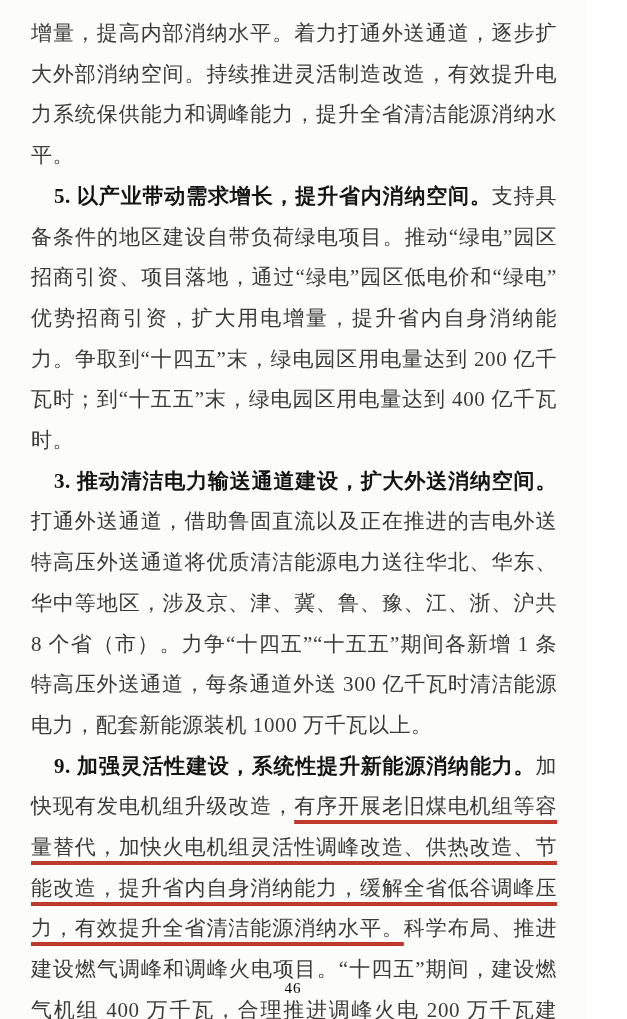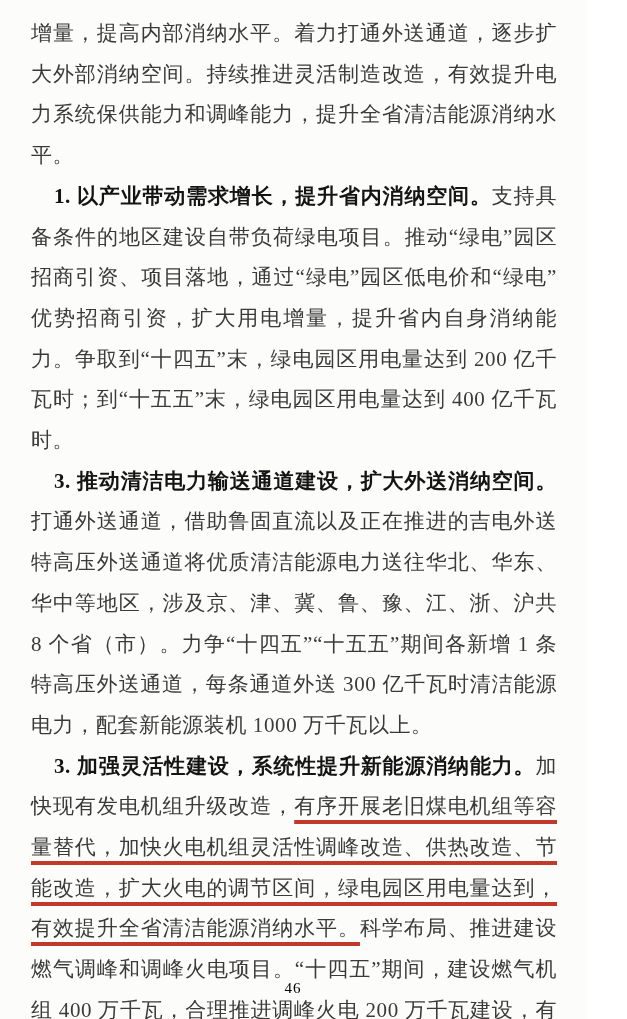--- a/index.html
+++ b/index.html
@@ -62,7 +62,7 @@
   </p>
 
   <p class="para indent">
-    <span class="head">1. 以产业带动需求增长，提升省内消纳空间。</span><span>支持具备条件的地区建设自带负荷绿电项目。推动“绿电”园区招商引资、项目落地，通过“绿电”园区低电价和“绿电”优势招商引资，扩大用电增量，提升省内自身消纳能力。争取到“十四五”末，绿电园区用电量达到 200 亿千瓦时；到“十五五”末，绿电园区用电量达到 400 亿千瓦时。</span>
+    <span class="head">5. 以产业带动需求增长，提升省内消纳空间。</span><span>支持具备条件的地区建设自带负荷绿电项目。推动“绿电”园区招商引资、项目落地，通过“绿电”园区低电价和“绿电”优势招商引资，扩大用电增量，提升省内自身消纳能力。争取到“十四五”末，绿电园区用电量达到 200 亿千瓦时；到“十五五”末，绿电园区用电量达到 400 亿千瓦时。</span>
   </p>
 
   <p class="para indent">

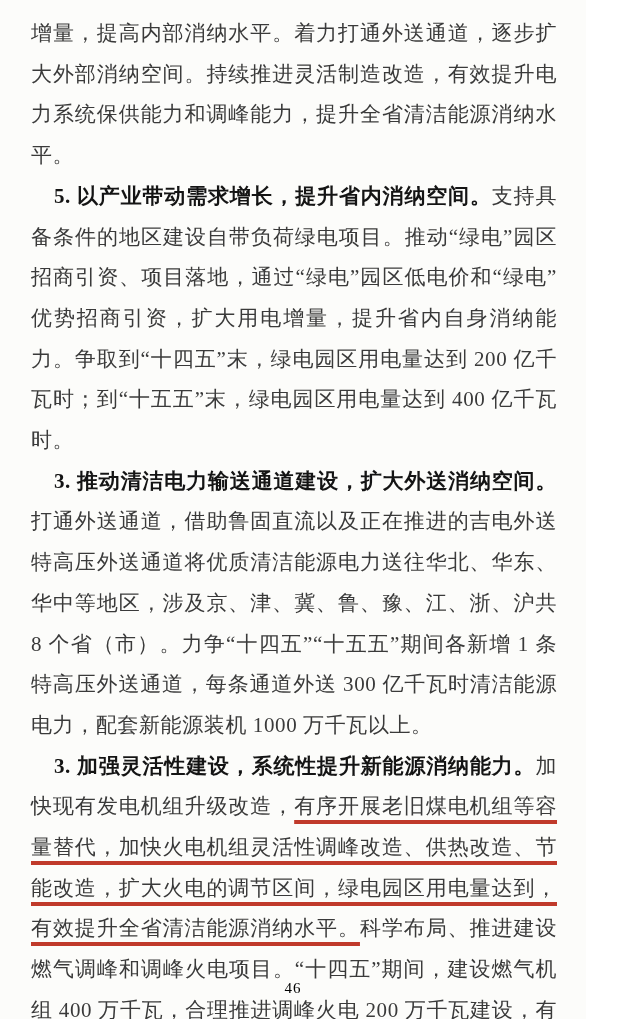--- a/index.html
+++ b/index.html
@@ -70,7 +70,7 @@
   </p>
 
   <p class="para indent">
-    <span class="head">3. 加强灵活性建设，系统性提升新能源消纳能力。</span><span>加快现有发电机组升级改造，</span><span class="red-underline">有序开展老旧煤电机组等容量替代，加快火电机组灵活性调峰改造、供热改造、节能改造，扩大火电的调节区间，绿电园区用电量达到，有效提升全省清洁能源消纳水平。</span><span>科学布局、推进建设燃气调峰和调峰火电项目。“十四五”期间，建设燃气机组 400 万千瓦，合理推进调峰火电 200 万千瓦建设，有效提升非供热期全省电力系统</span>
+    <span class="head">9. 加强灵活性建设，系统性提升新能源消纳能力。</span><span>加快现有发电机组升级改造，</span><span class="red-underline">有序开展老旧煤电机组等容量替代，加快火电机组灵活性调峰改造、供热改造、节能改造，扩大火电的调节区间，绿电园区用电量达到，有效提升全省清洁能源消纳水平。</span><span>科学布局、推进建设燃气调峰和调峰火电项目。“十四五”期间，建设燃气机组 400 万千瓦，合理推进调峰火电 200 万千瓦建设，有效提升非供热期全省电力系统</span>
   </p>
 
   <div class="page-number">46</div>

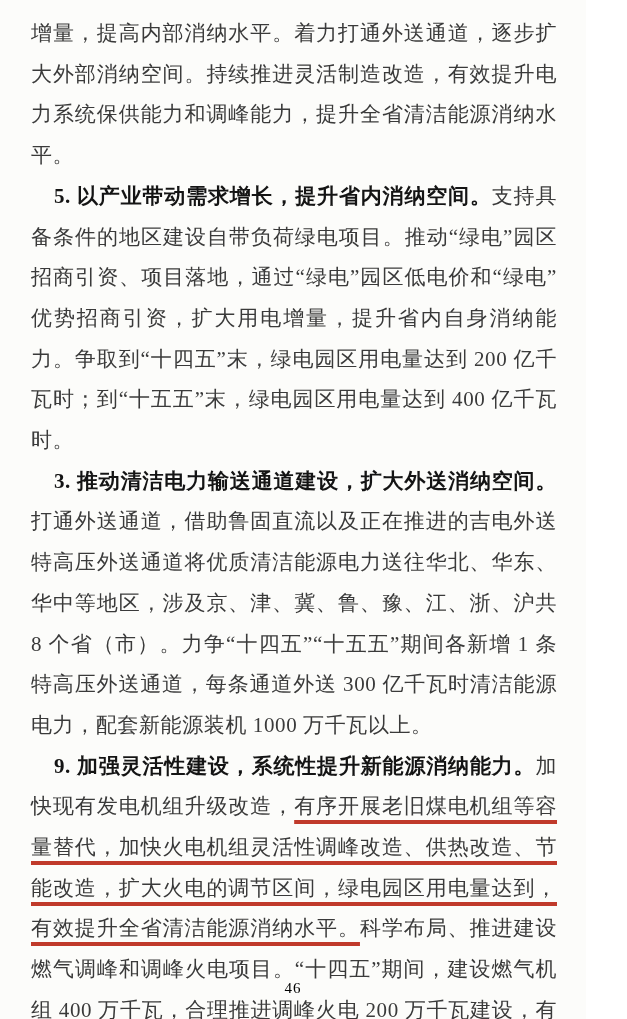--- a/index.html
+++ b/index.html
@@ -70,7 +70,7 @@
   </p>
 
   <p class="para indent">
-    <span class="head">9. 加强灵活性建设，系统性提升新能源消纳能力。</span><span>加快现有发电机组升级改造，</span><span class="red-underline">有序开展老旧煤电机组等容量替代，加快火电机组灵活性调峰改造、供热改造、节能改造，扩大火电的调节区间，绿电园区用电量达到，有效提升全省清洁能源消纳水平。</span><span>科学布局、推进建设燃气调峰和调峰火电项目。“十四五”期间，建设燃气机组 400 万千瓦，合理推进调峰火电 200 万千瓦建设，有效提升非供热期全省电力系统</span>
+    <span class="head">9. 加强灵活性建设，系统性提升新能源消纳能力。</span><span>加快现有发电机组升级改造，</span><span class="red-underline">有序开展老旧煤电机组等容量替代，加快火电机组灵活性调峰改造、供热改造、节能改造，提升省内自身消纳能力，缓解全省低谷调峰压力，有效提升全省清洁能源消纳水平。</span><span>科学布局、推进建设燃气调峰和调峰火电项目。“十四五”期间，建设燃气机组 400 万千瓦，合理推进调峰火电 200 万千瓦建设，有效提升非供热期全省电力系统</span>
   </p>
 
   <div class="page-number">46</div>

